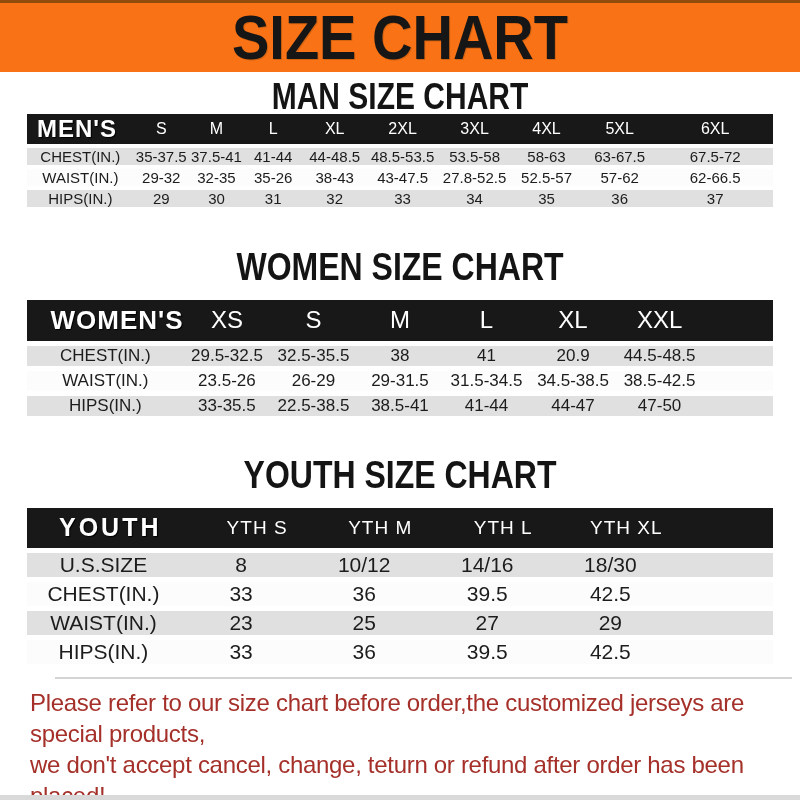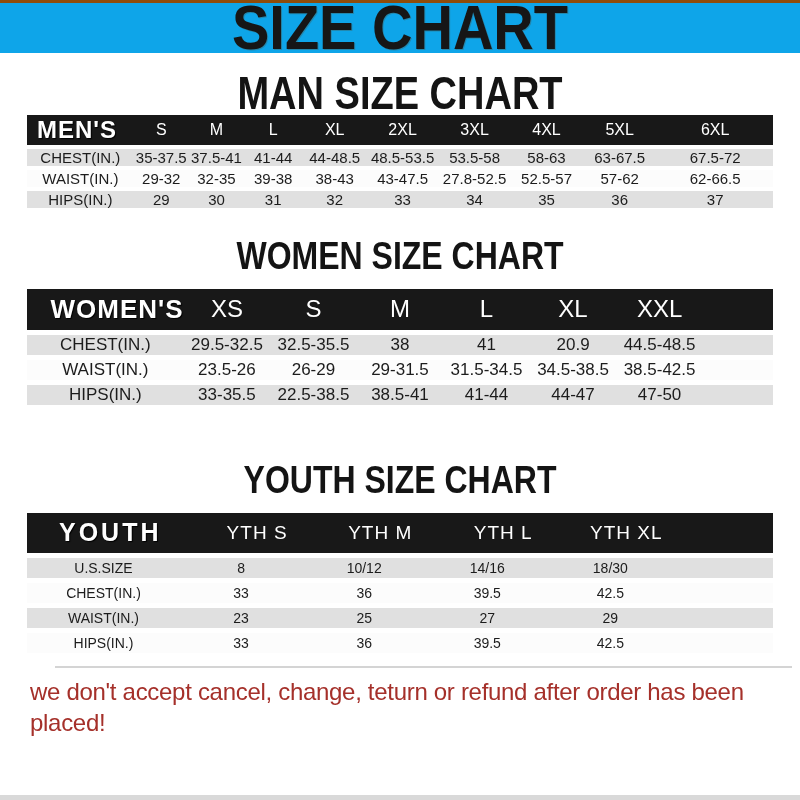--- a/index.html
+++ b/index.html
@@ -14,8 +14,8 @@
 
   
   .banner {
-    height: 53px;
-    background: #0ea5e9;
+    height: 72px;
+    background: #f97316;
     border-top: 3px solid #8f4c0a;
     display: flex; align-items: center; justify-content: center;
   }

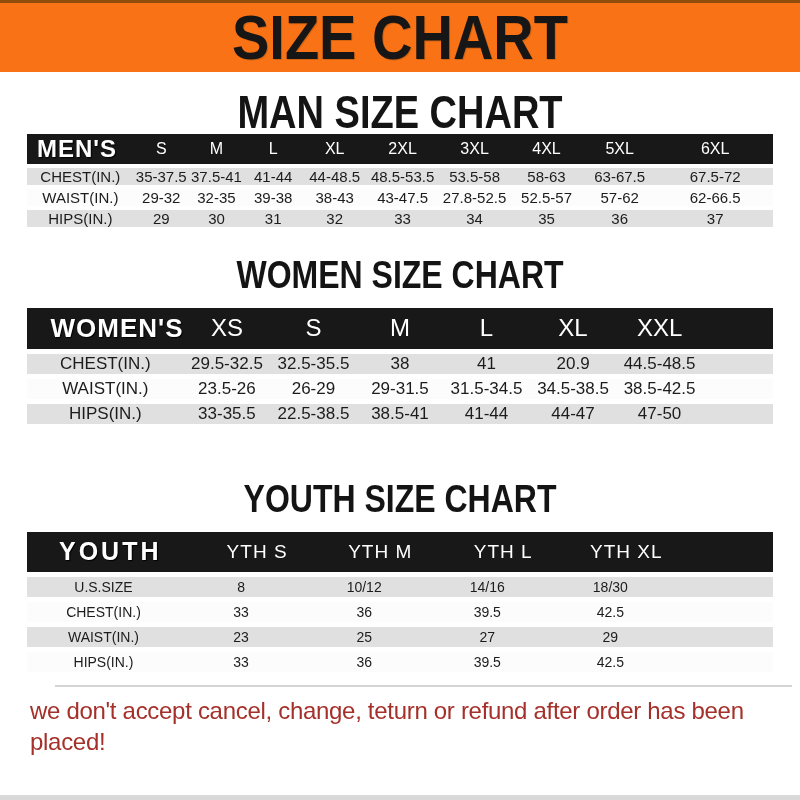--- a/index.html
+++ b/index.html
@@ -32,7 +32,7 @@
     font-weight: bold; color: #141414;
   }
   .section-heading > span { display: inline-block; transform: scaleY(1.22); letter-spacing: 0px; }
-  #heading-man   { margin-top: 19px; font-size: 38px; }
+  #heading-man   { margin-top: 8px; font-size: 30px; }
   #heading-women { margin-top: 26px; font-size: 32px; }
   #heading-youth { margin-top: 52px; font-size: 32px; }
 

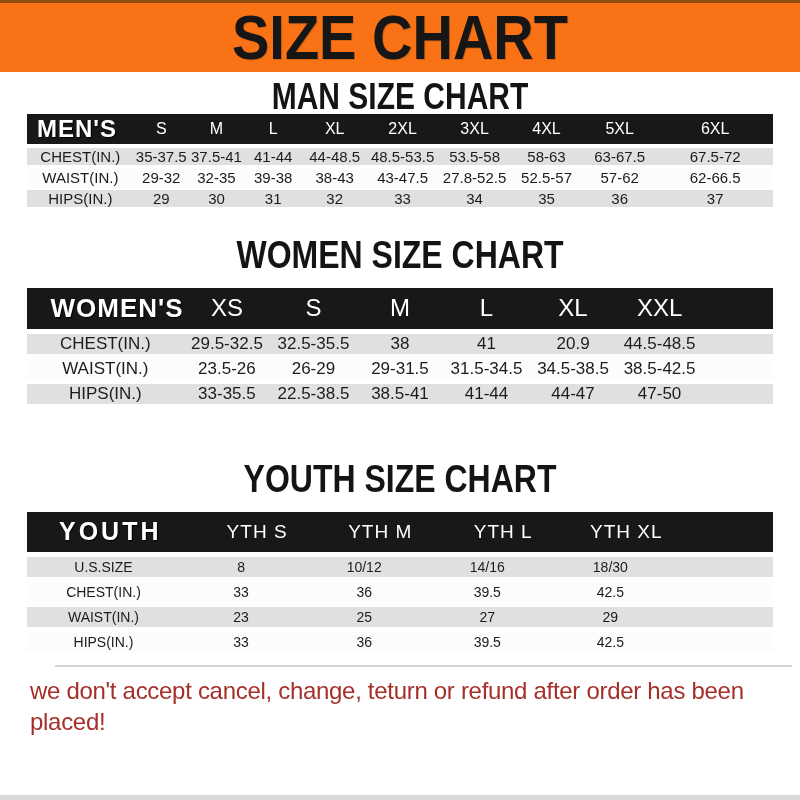--- a/index.html
+++ b/index.html
@@ -144,7 +144,7 @@
       <td>WAIST(IN.)</td>
       <td>29-32</td>
       <td>32-35</td>
-      <td>39-38</td>
+      <td>35-26</td>
       <td>38-43</td>
       <td>43-47.5</td>
       <td>27.8-52.5</td>

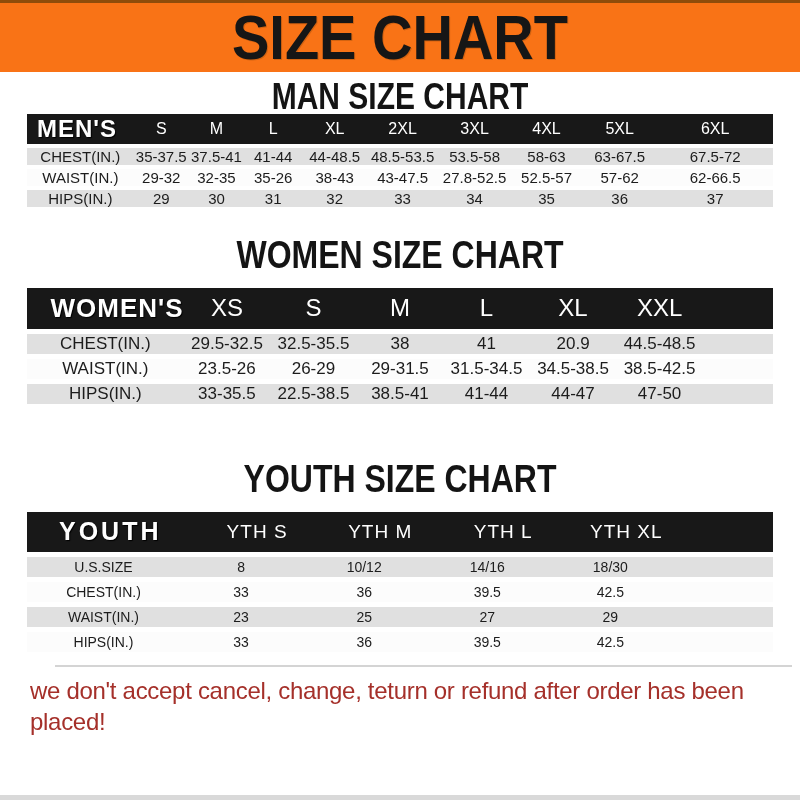--- a/index.html
+++ b/index.html
@@ -33,7 +33,7 @@
   }
   .section-heading > span { display: inline-block; transform: scaleY(1.22); letter-spacing: 0px; }
   #heading-man   { margin-top: 8px; font-size: 30px; }
-  #heading-women { margin-top: 26px; font-size: 32px; }
+  #heading-women { margin-top: 38px; font-size: 32px; }
   #heading-youth { margin-top: 52px; font-size: 32px; }
 
   

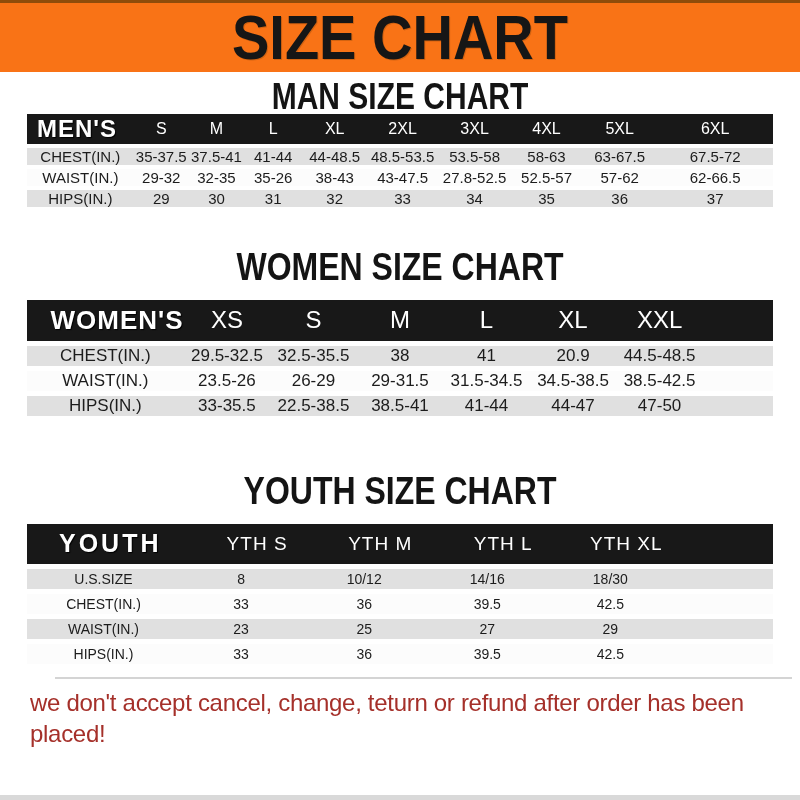--- a/index.html
+++ b/index.html
@@ -34,7 +34,7 @@
   .section-heading > span { display: inline-block; transform: scaleY(1.22); letter-spacing: 0px; }
   #heading-man   { margin-top: 8px; font-size: 30px; }
   #heading-women { margin-top: 38px; font-size: 32px; }
-  #heading-youth { margin-top: 52px; font-size: 32px; }
+  #heading-youth { margin-top: 36px; font-size: 32px; }
 
   
   table.size-table {

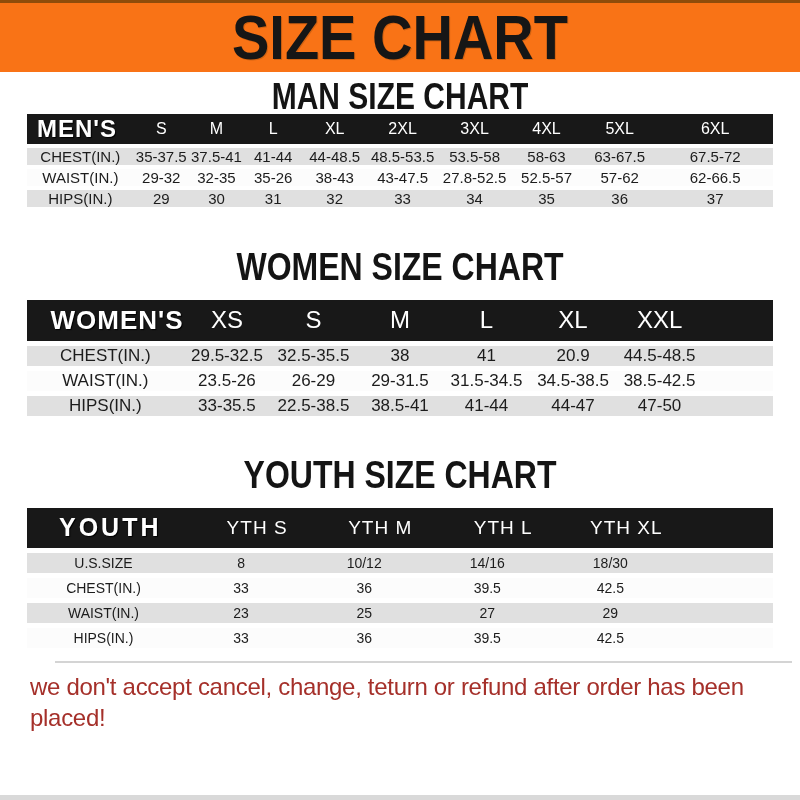--- a/index.html
+++ b/index.html
@@ -75,7 +75,7 @@
   #youth-table { margin-top: 14px; }
   #youth-table tr.hdr th { height: 43px; font-size: 19px; letter-spacing: 1px; border-bottom-width: 5px; padding-left: 32px; }
   #youth-table tr.hdr th.corner { font-size: 25px; letter-spacing: 3px; }
-  #youth-table td { height: 25px; font-size: 14px; border-bottom-width: 5px; margin-left: 40px; }
+  #youth-table td { height: 25px; font-size: 21px; border-bottom-width: 5px; margin-left: 40px; }
 
   
   .divider { height: 2px; background: #d4d4d4; margin: 8px 8px 0 55px; }

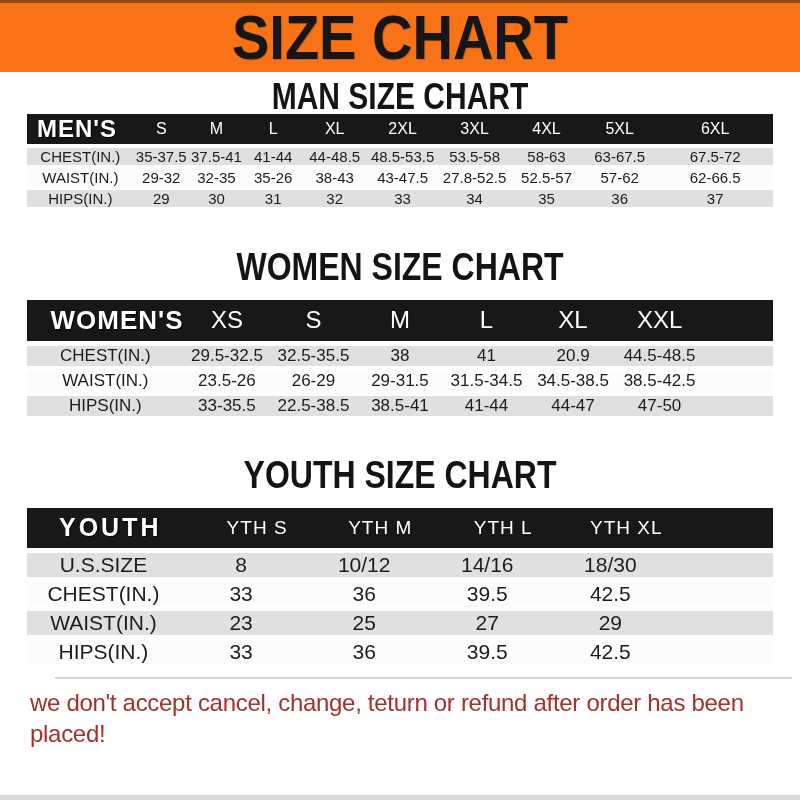--- a/index.html
+++ b/index.html
@@ -290,6 +290,7 @@
 <div class="divider"></div>
 
 <div class="footer-note">
+  <p>Please refer to our size chart before order,the customized jerseys are special products,</p>
   <p>we don't accept cancel, change, teturn or refund after order has been placed!</p>
 </div>
 

